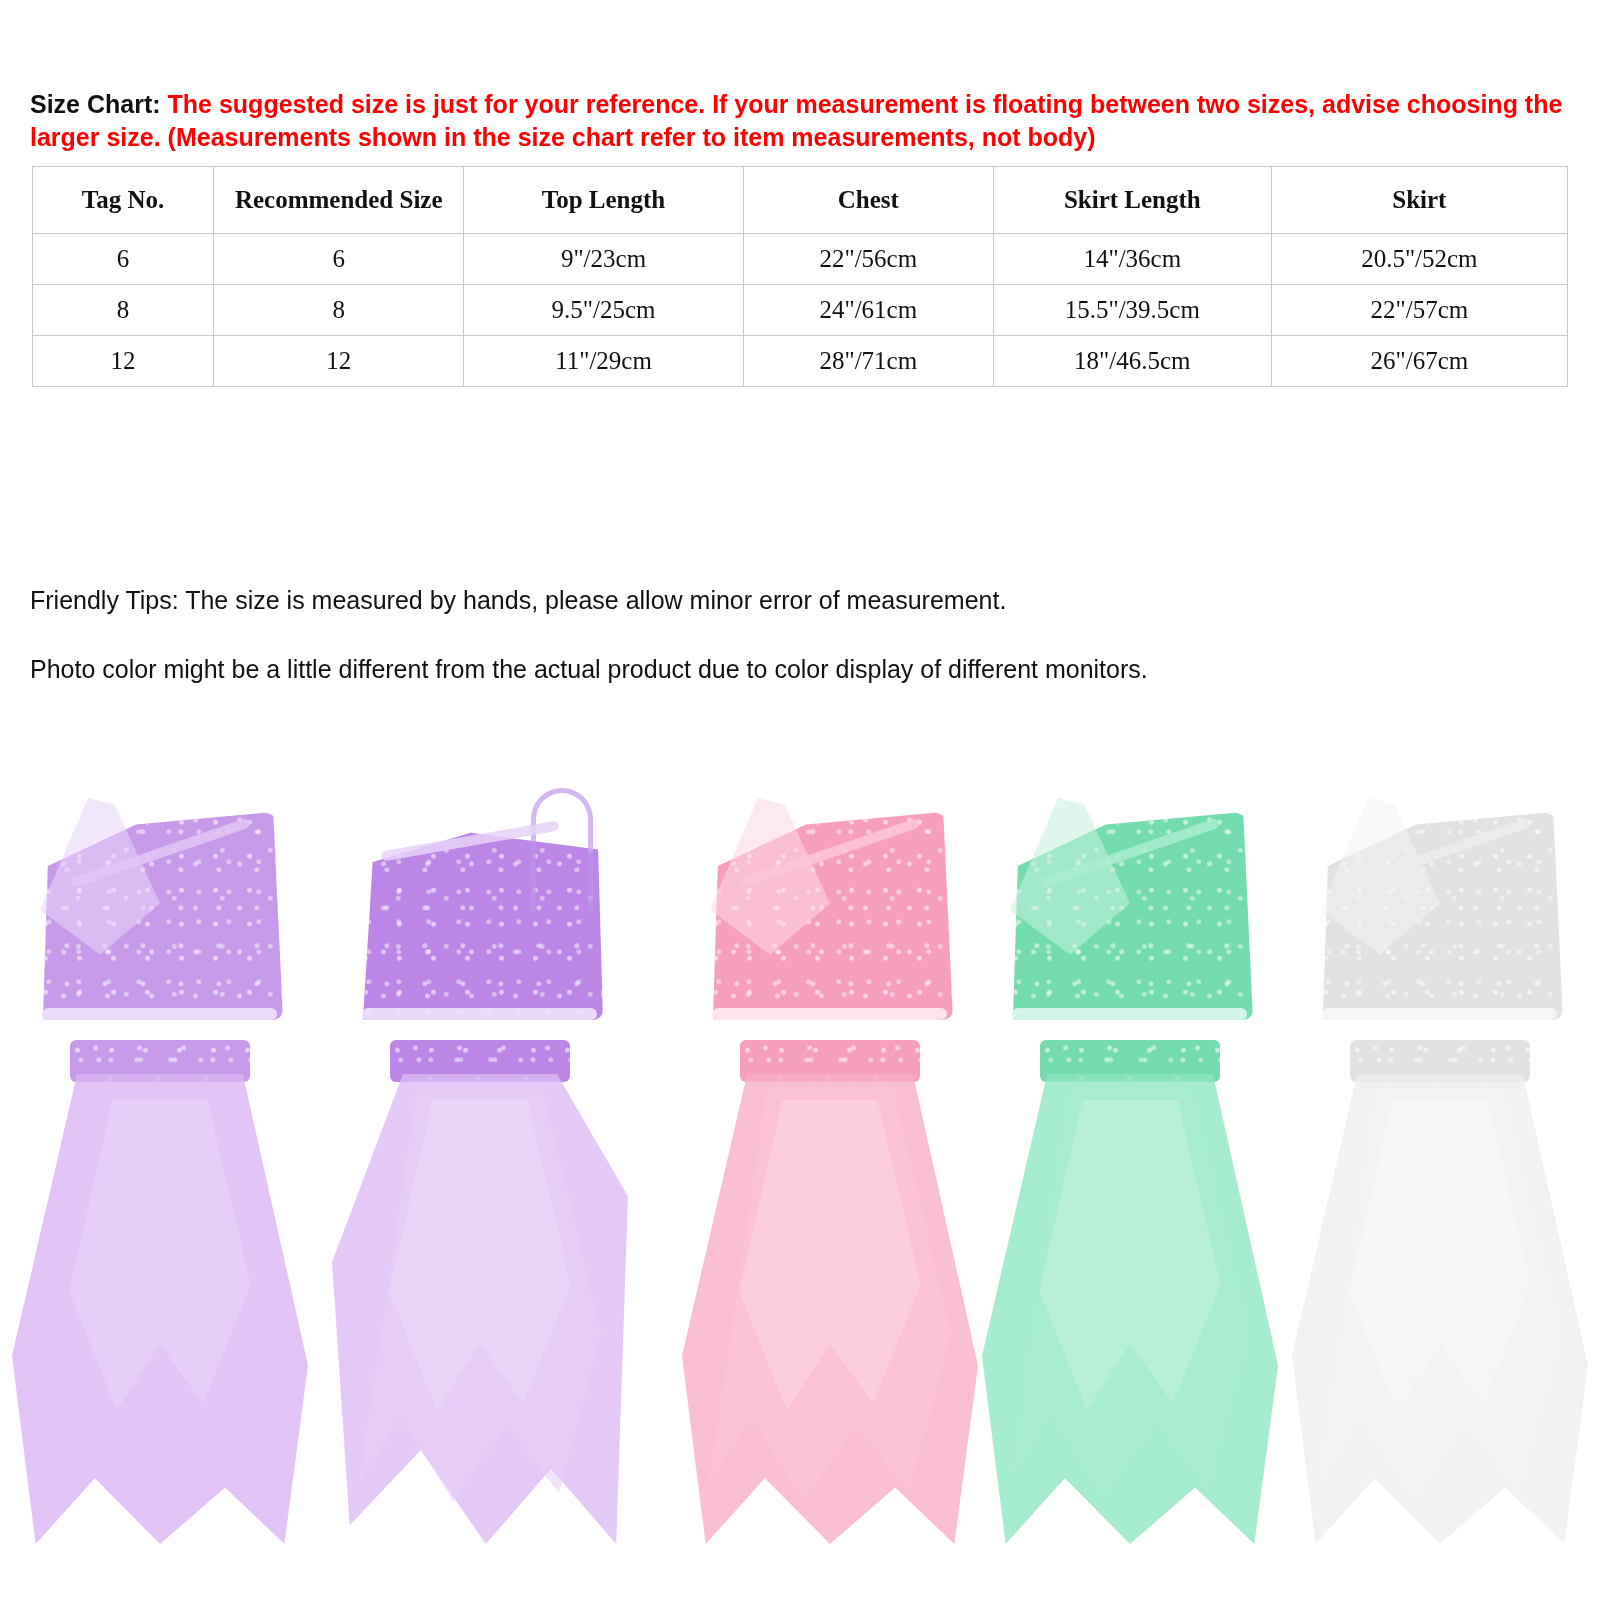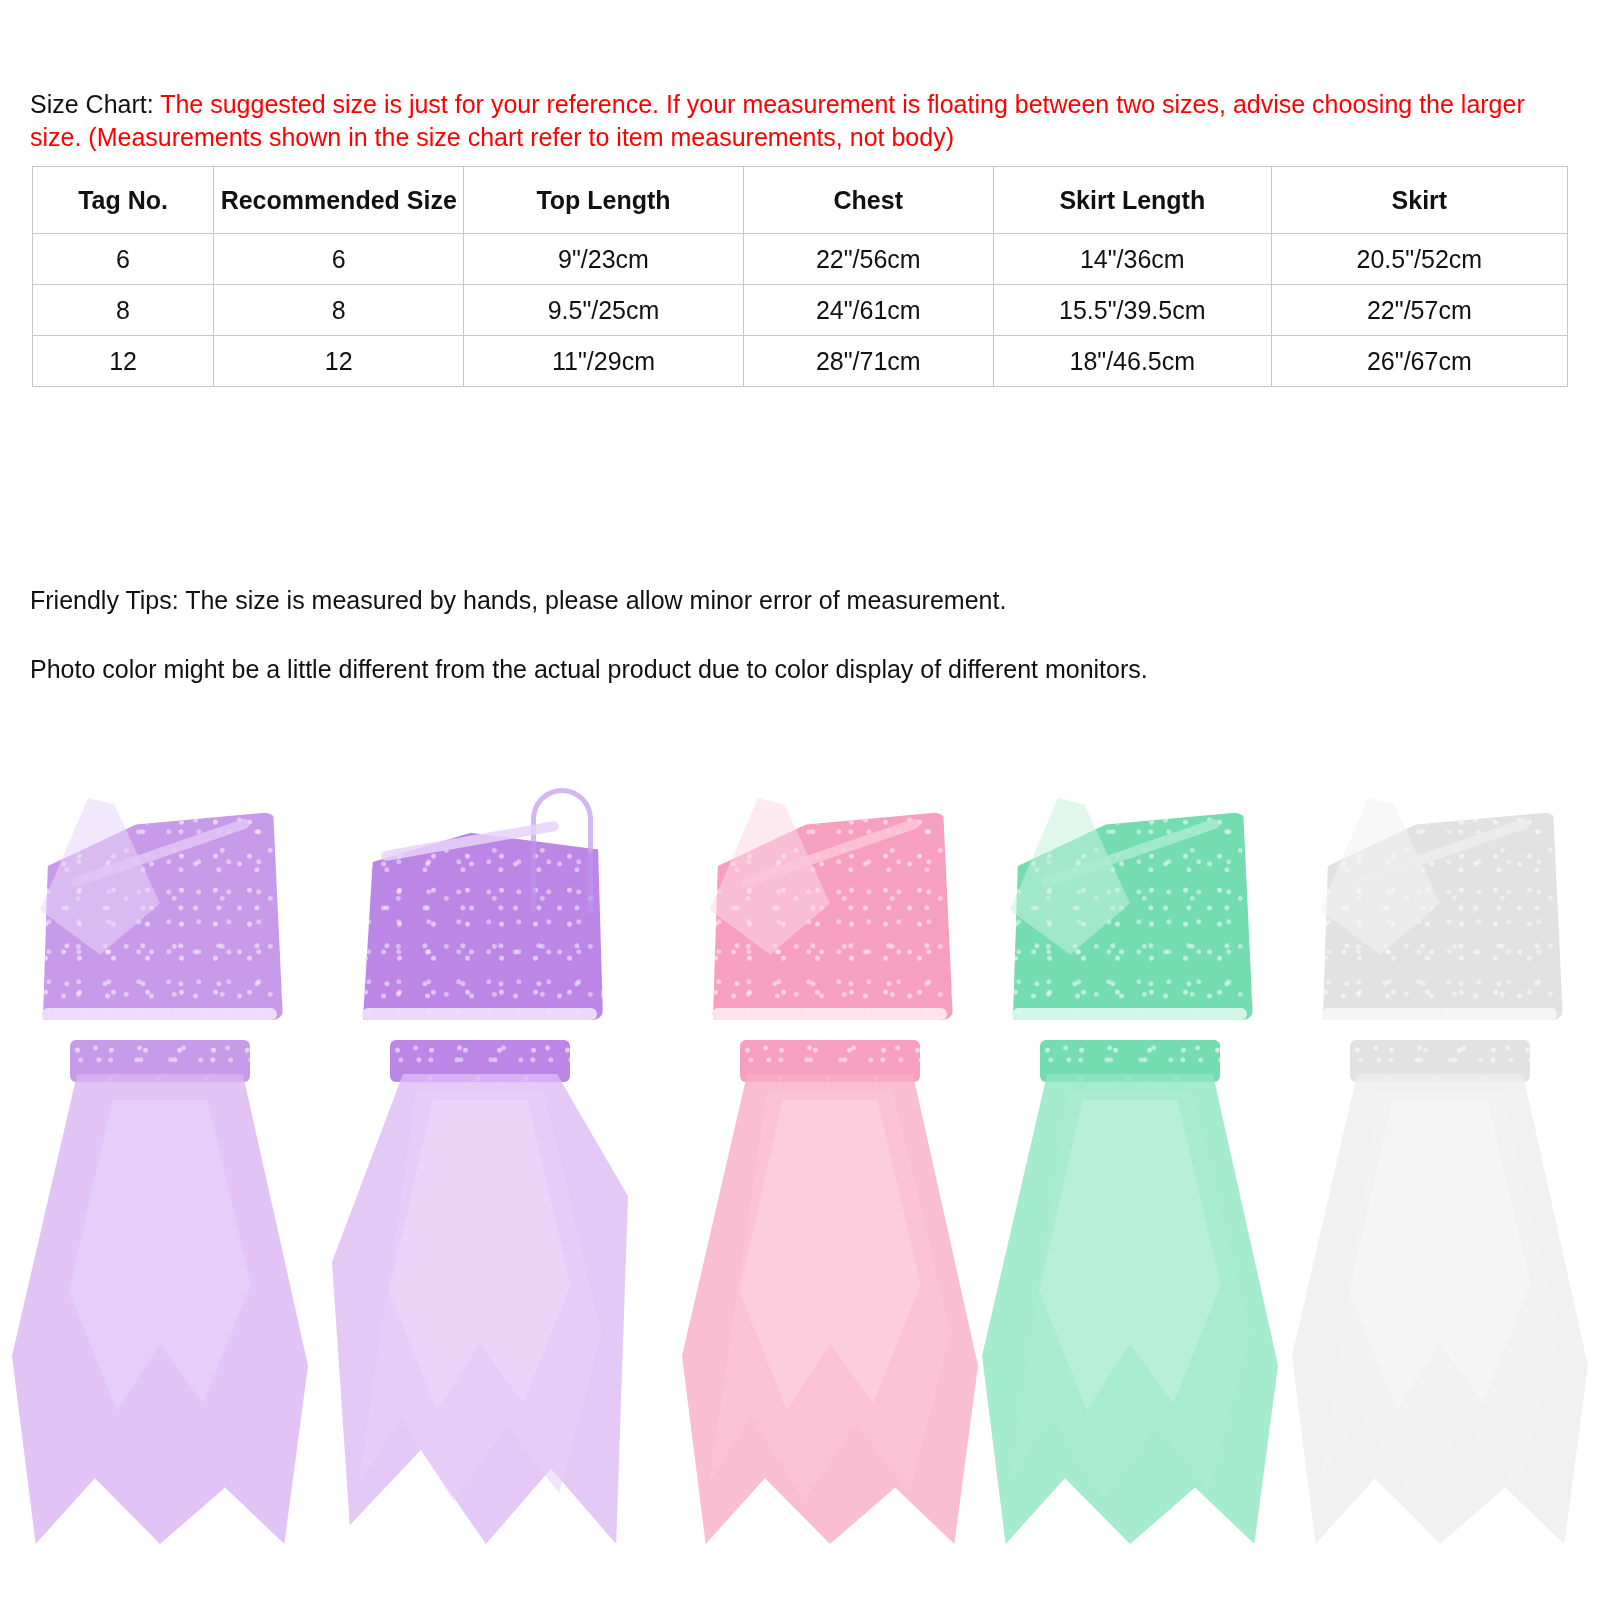--- a/index.html
+++ b/index.html
@@ -30,7 +30,7 @@
     width: 1540px;
     font-size: 25px;
     line-height: 1.30;
-    font-weight: normal;
+    font-weight: bold;
   }
   .note .label {
     color: #111111;

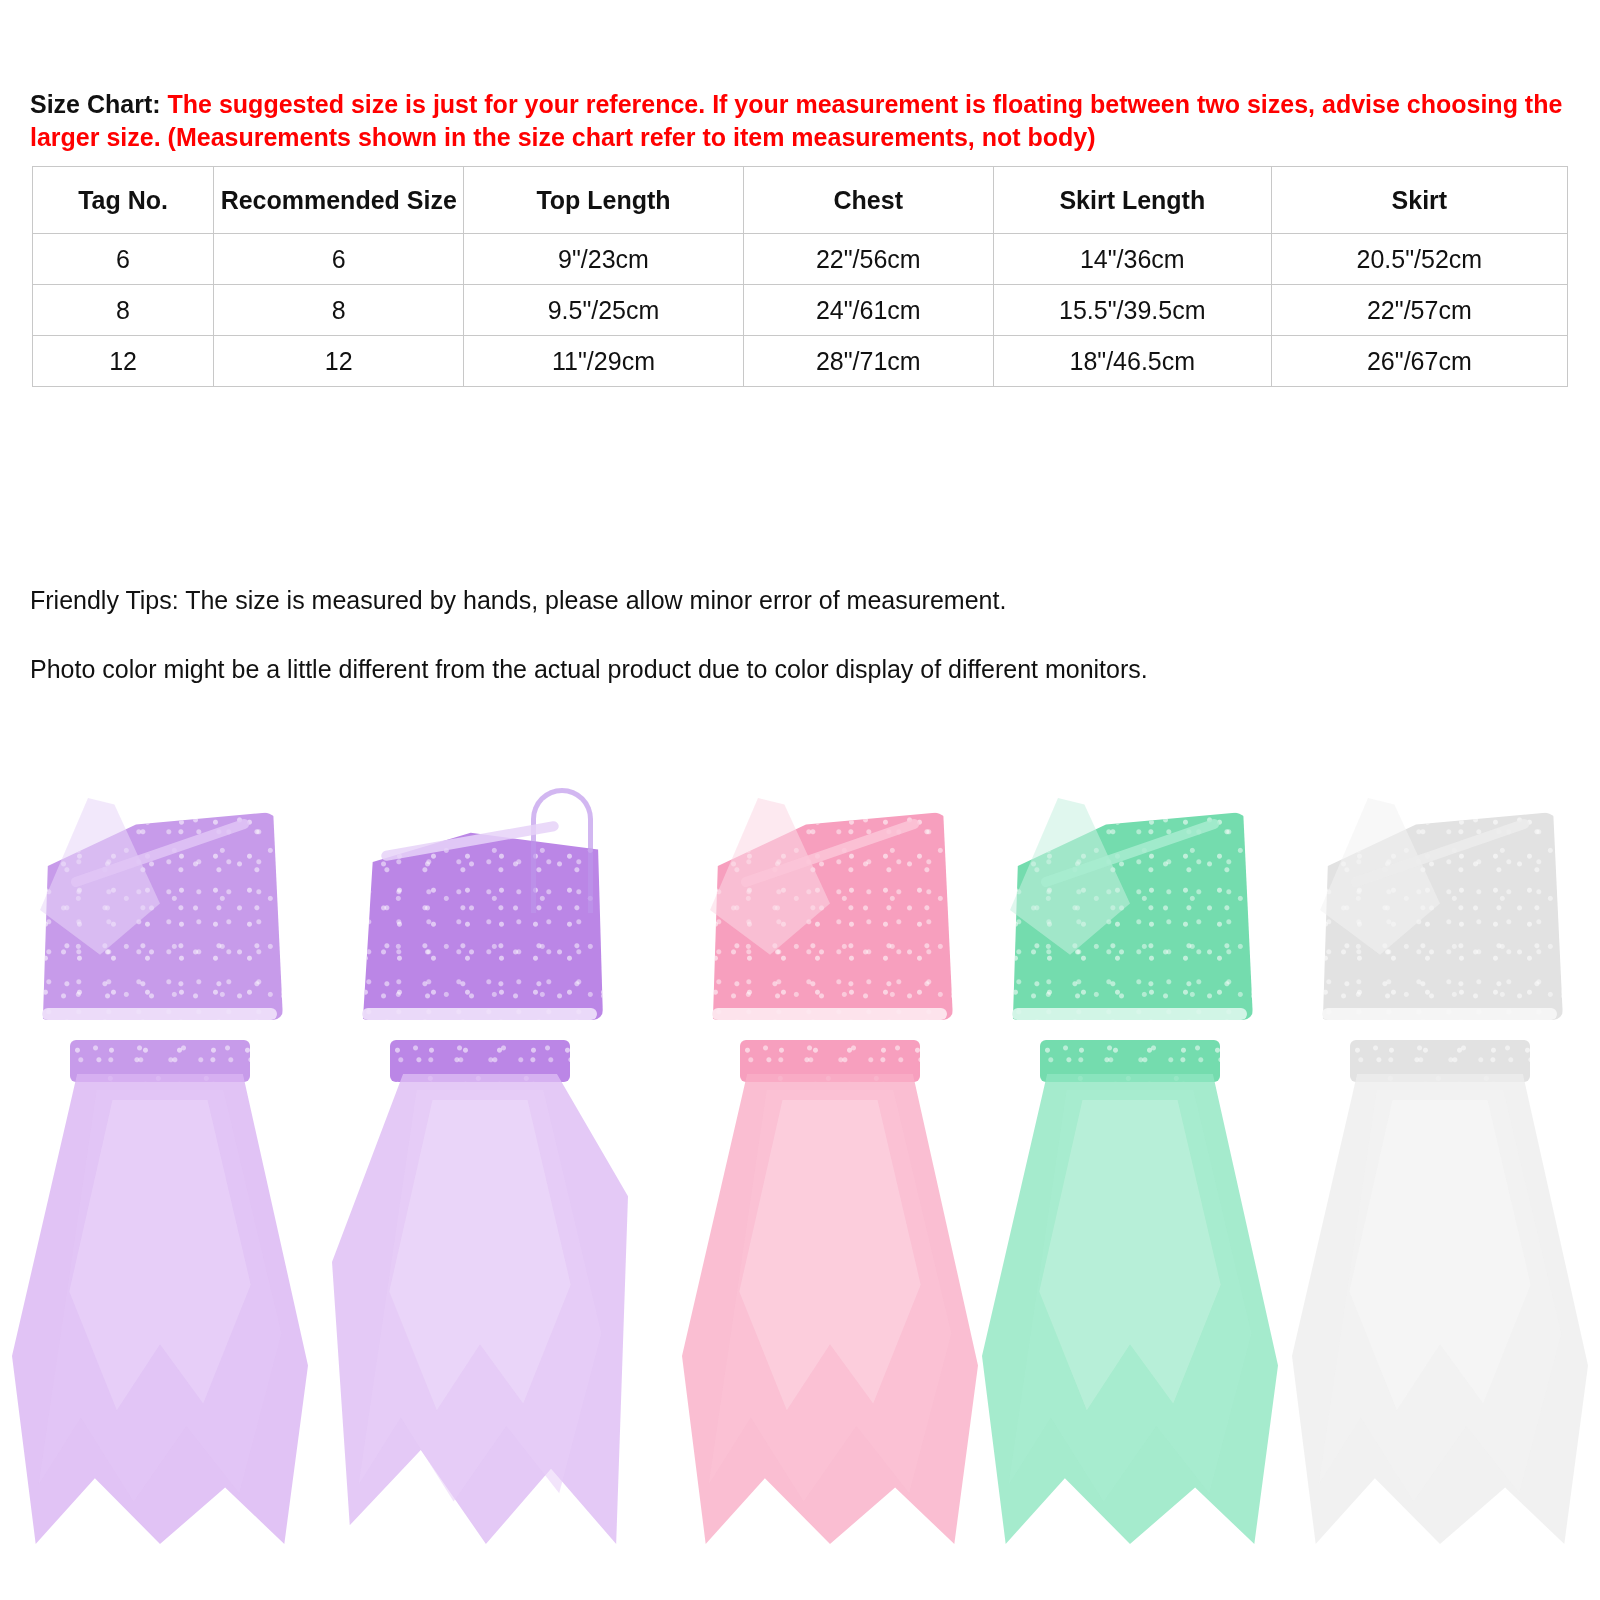--- a/index.html
+++ b/index.html
@@ -59,6 +59,7 @@
     height: 50px;
     padding: 0 4px;
     vertical-align: middle;
+    font-family: Liberation Serif, serif;
   }
   table.size-chart th {
     font-weight: bold;

